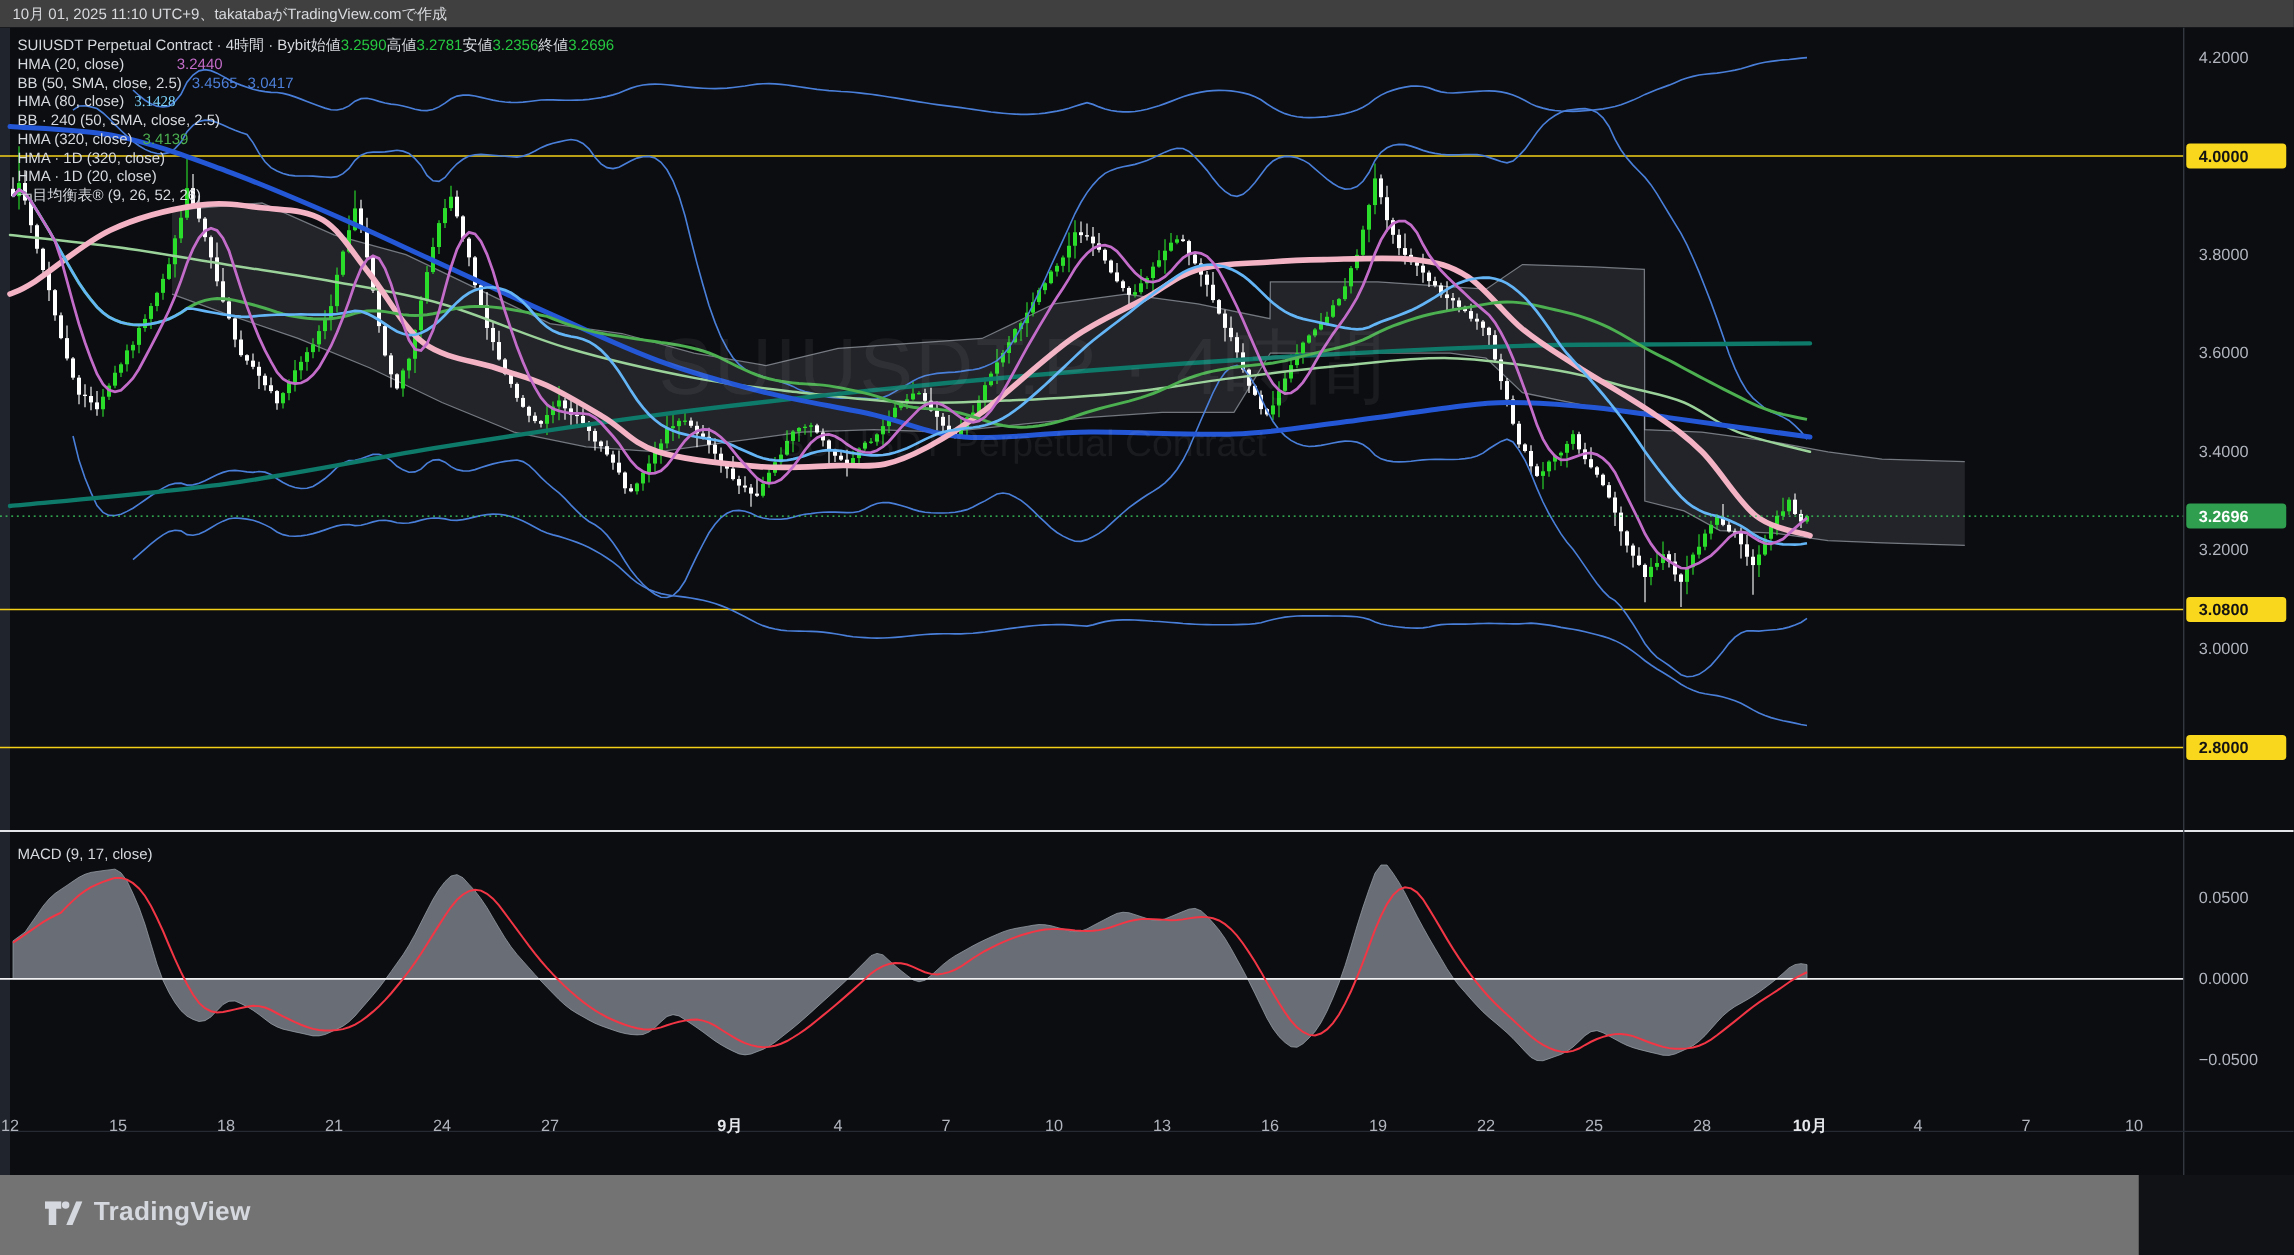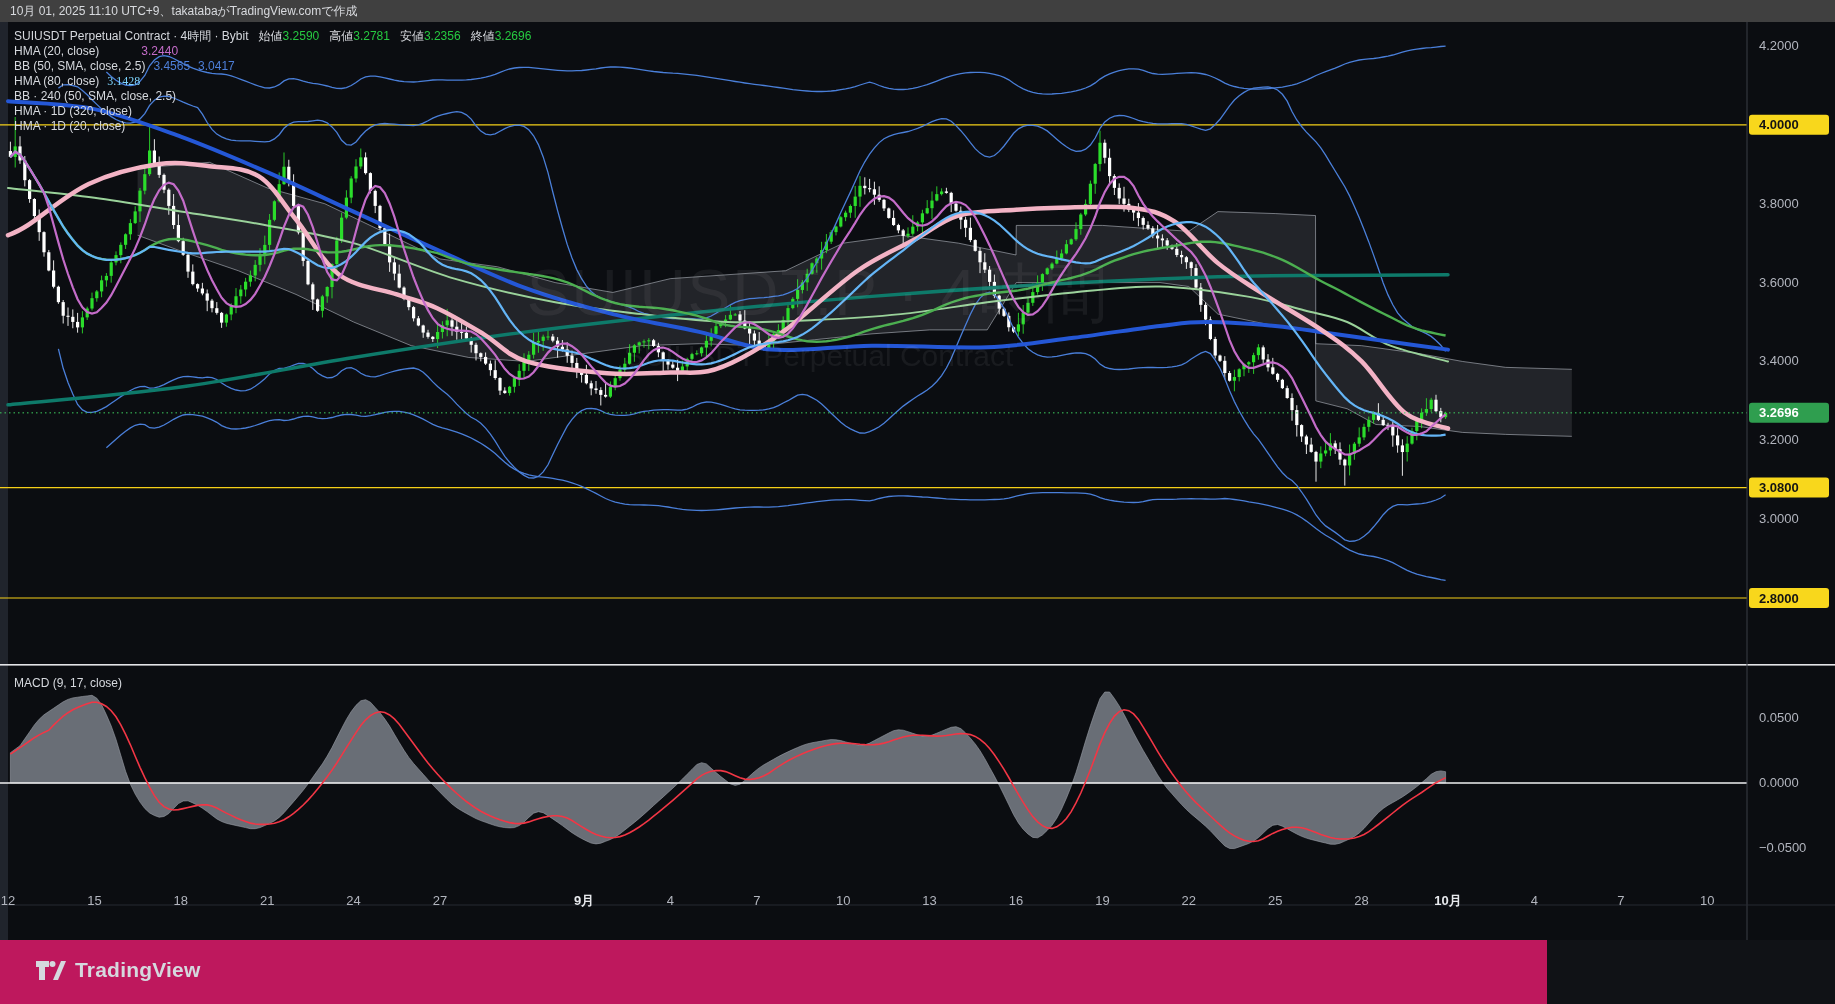--- a/index.html
+++ b/index.html
@@ -11,7 +11,7 @@
   .legend{position:absolute;left:14px;top:7px;color:#d6d9de;font-size:12px;line-height:15px;z-index:5;}
   .legend .row{white-space:nowrap;cursor:default;}
   .legend .val{margin-left:8px;}
-  .legend .ohlc-label{margin-left:10px;color:#d6d9de;}
+  .legend .ohlc-label{color:#d6d9de;}
   .macd-legend{position:absolute;left:14px;top:654px;color:#d6d9de;font-size:12px;z-index:5;}
   .watermark{position:absolute;left:0;top:228px;width:1637px;text-align:center;z-index:1;
     color:rgba(255,255,255,0.06);pointer-events:none;}

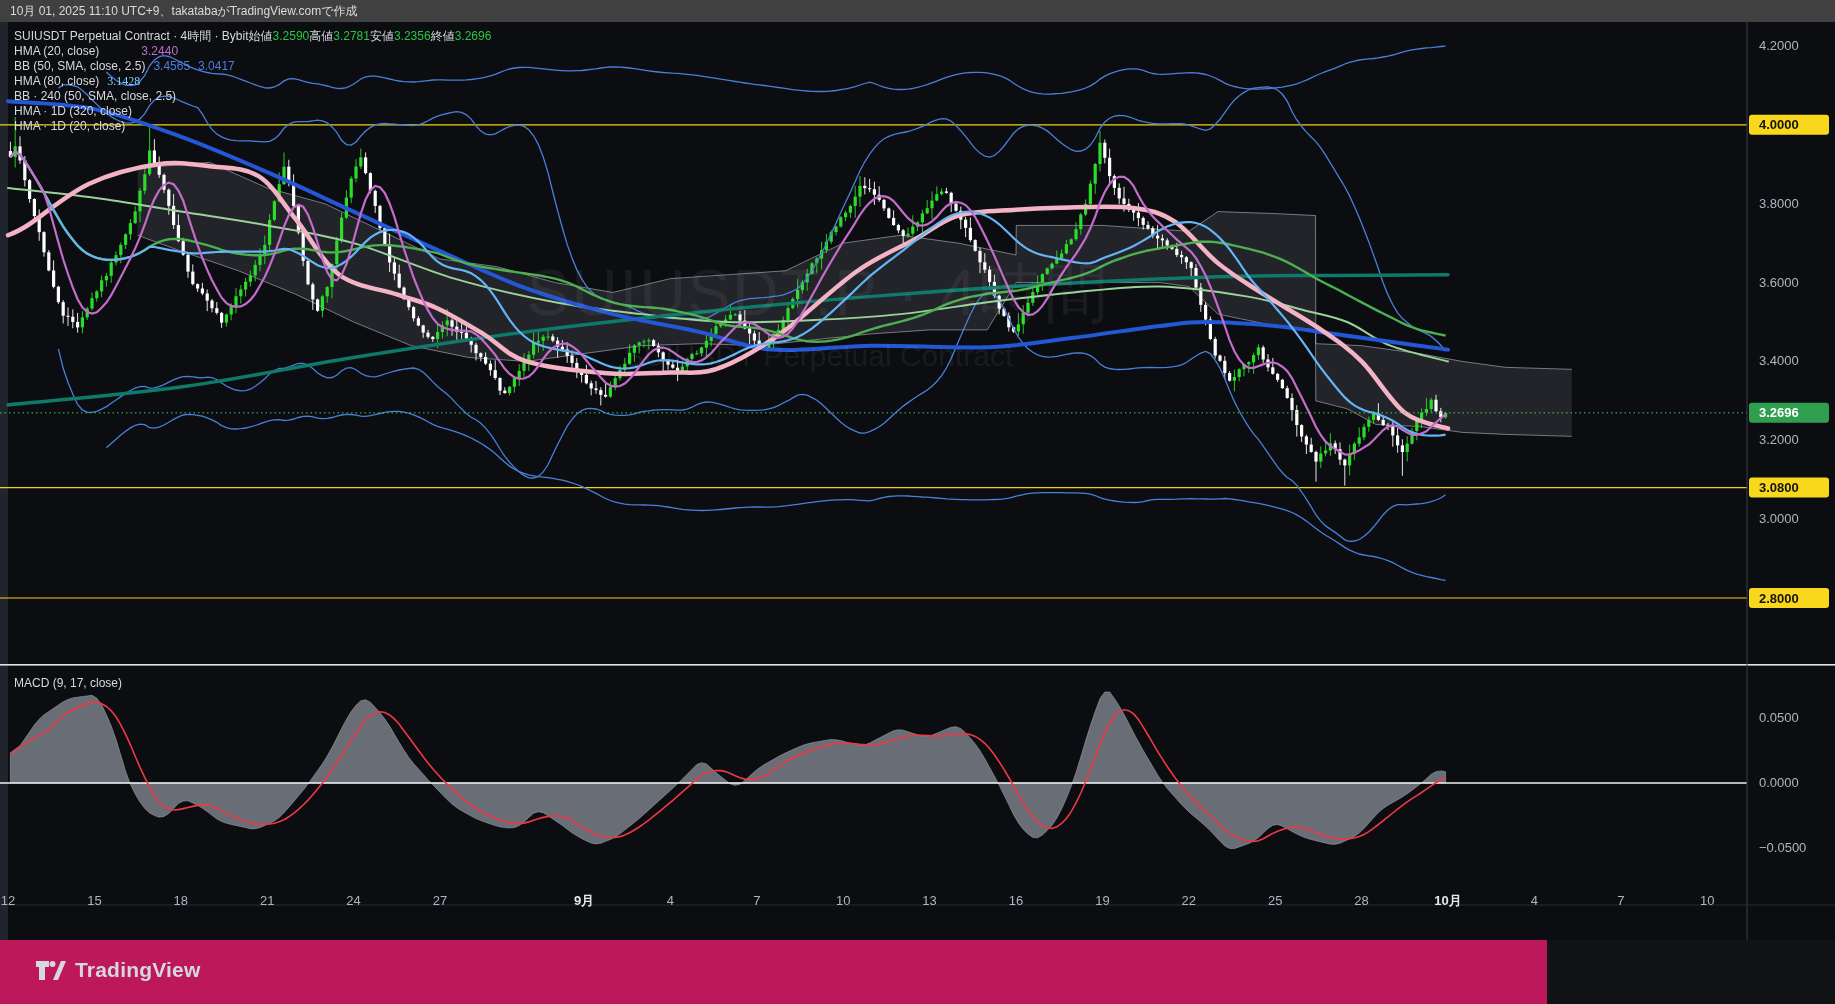--- a/index.html
+++ b/index.html
@@ -40,6 +40,7 @@
       <div class="row"><span>BB (50, SMA, close, 2.5)</span><span class="val" style="color: rgb(77, 127, 217);">3.4565</span><span class="val" style="color: rgb(77, 127, 217);">3.0417</span></div>
       <div class="row"><span>HMA (80, close)</span><span class="val" style="color: #7dd3fc; font-family: Liberation Serif, serif;">3.1428</span></div>
       <div class="row"><span>BB · 240 (50, SMA, close, 2.5)</span></div>
+      <div class="row"><span>HMA (320, close)</span><span class="val" style="color: rgb(76, 175, 80);">3.4139</span></div>
       <div class="row"><span>HMA · 1D (320, close)</span></div>
       <div class="row"><span>HMA · 1D (20, close)</span></div>
     </div>

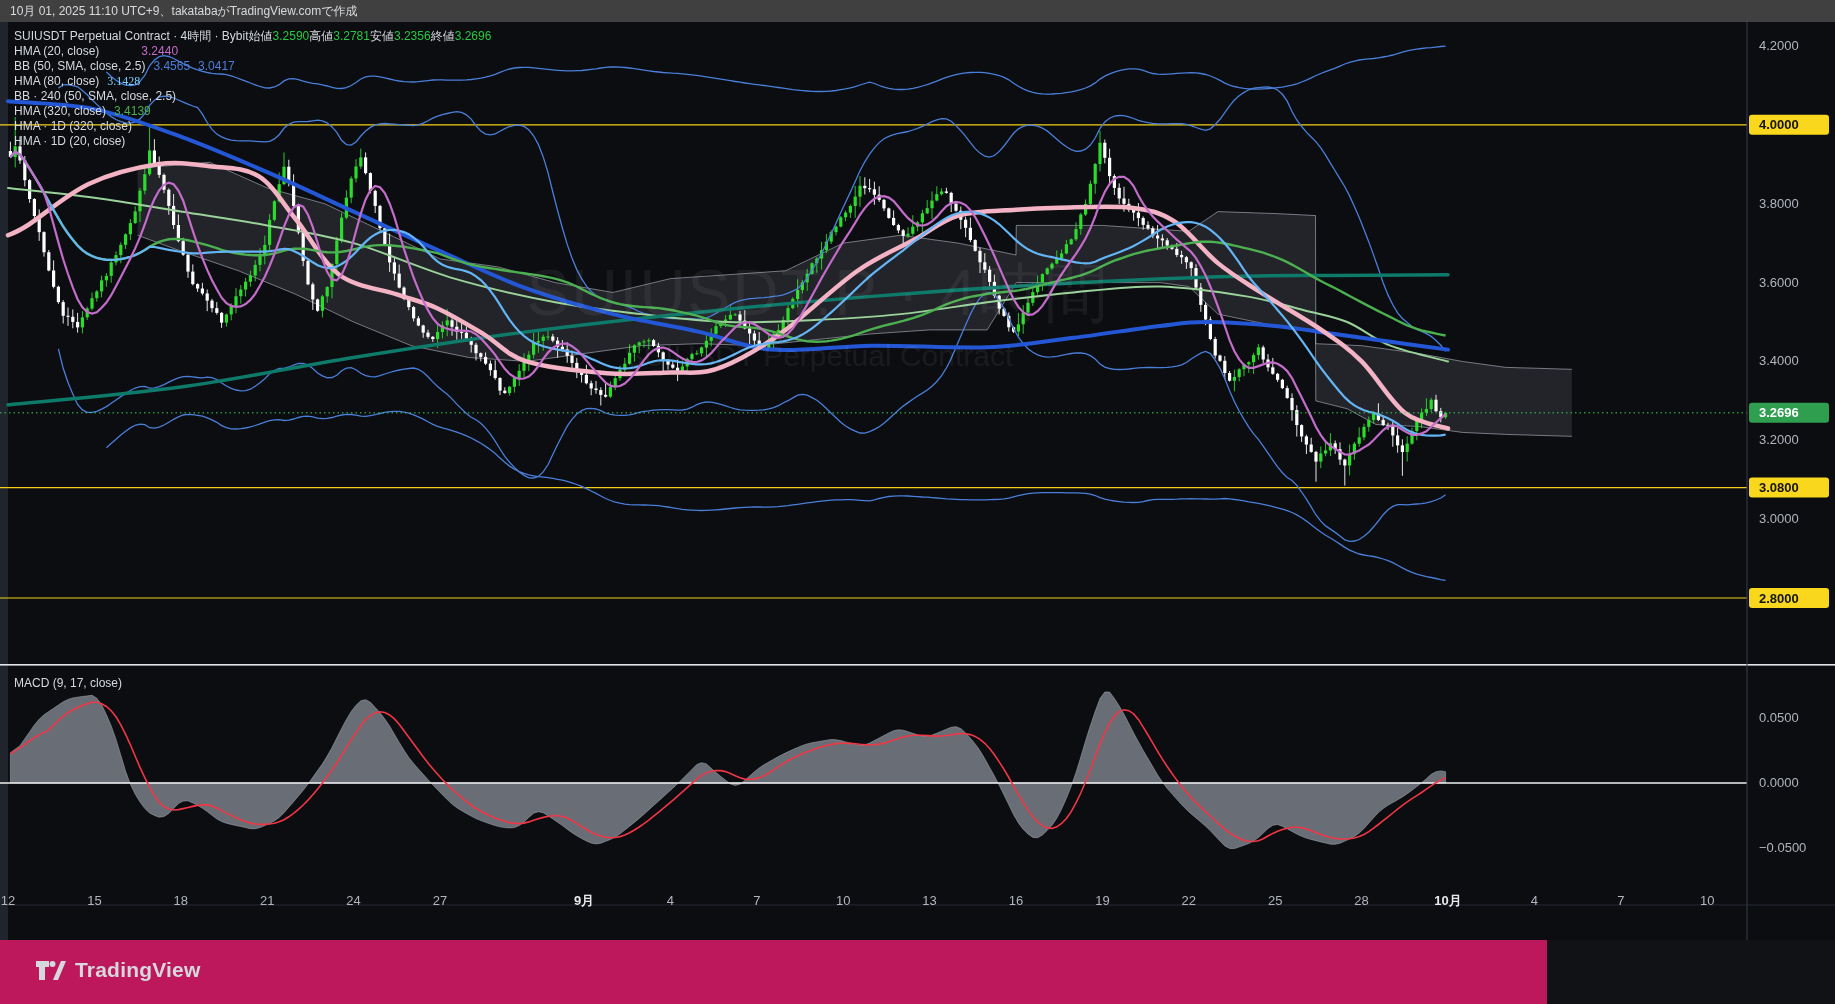--- a/index.html
+++ b/index.html
@@ -43,6 +43,7 @@
       <div class="row"><span>HMA (320, close)</span><span class="val" style="color: rgb(76, 175, 80);">3.4139</span></div>
       <div class="row"><span>HMA · 1D (320, close)</span></div>
       <div class="row"><span>HMA · 1D (20, close)</span></div>
+      <div class="row"><span>一目均衡表® (9, 26, 52, 26)</span></div>
     </div>
   <div class="macd-legend">
     <span>MACD (9, 17, close)</span>

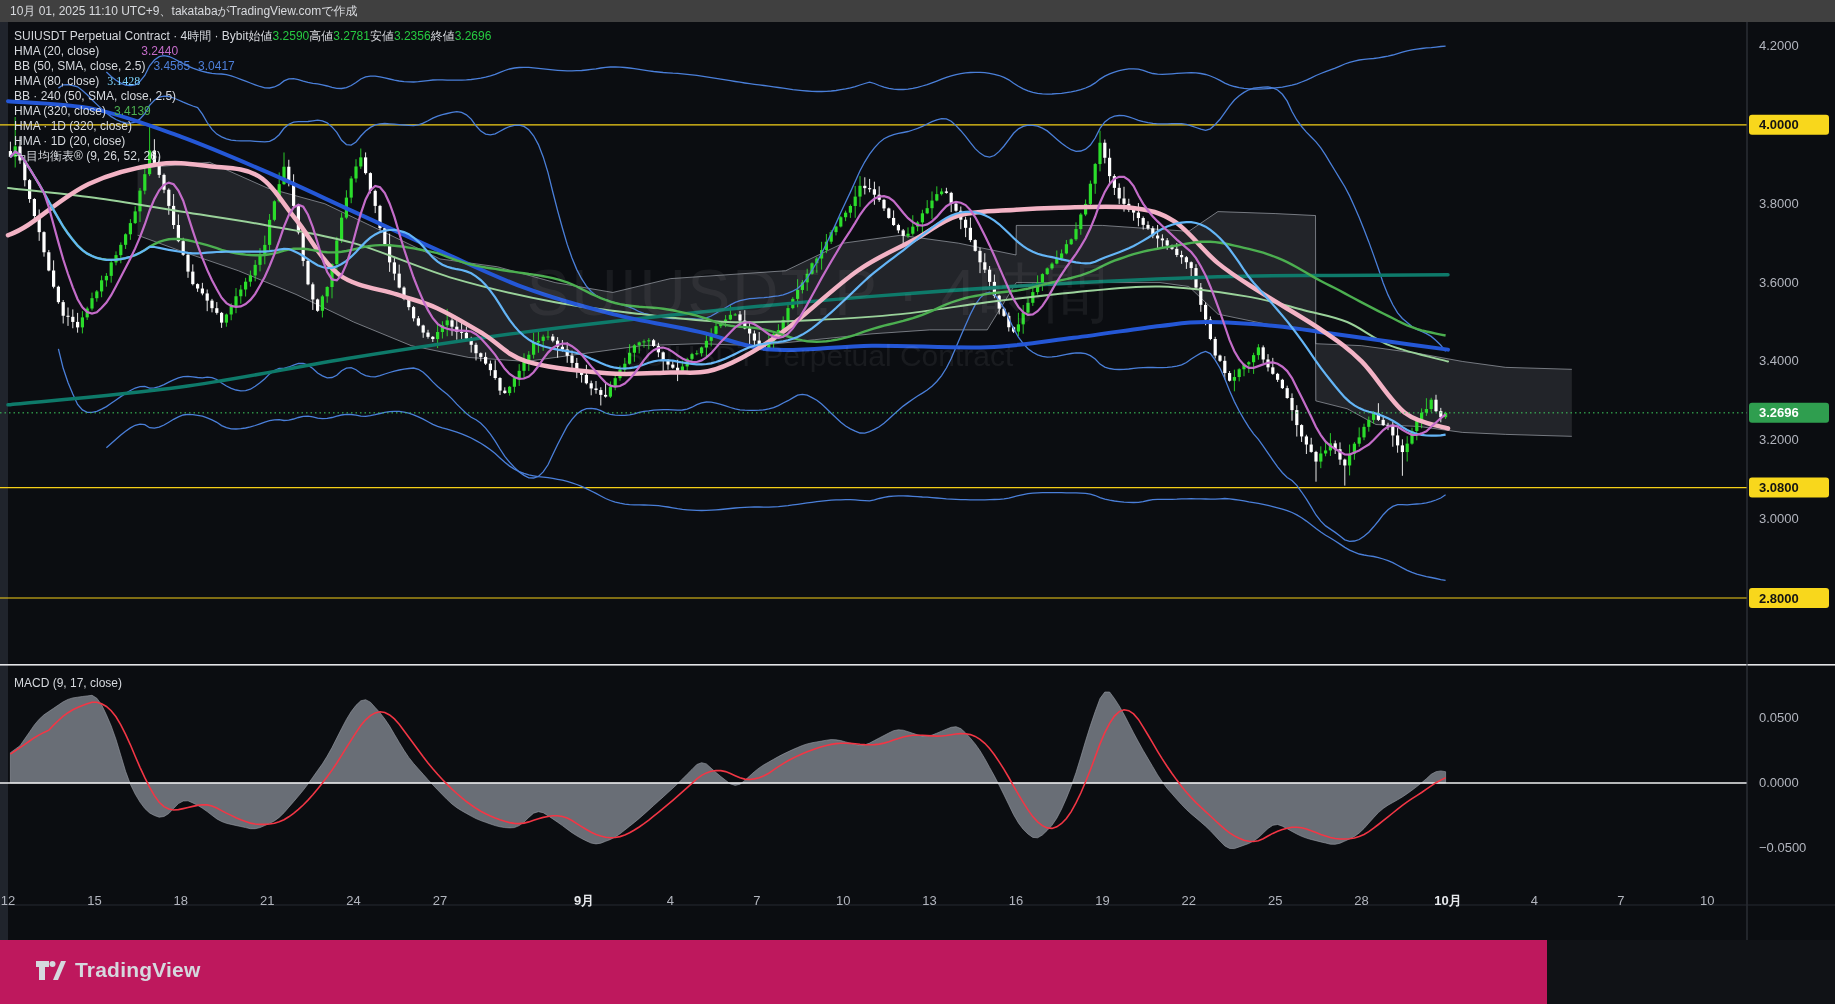--- a/index.html
+++ b/index.html
@@ -17,7 +17,7 @@
     color:rgba(255,255,255,0.06);pointer-events:none;}
   .watermark .wm1{font-size:64px;letter-spacing:2px;}
   .watermark .wm2{font-size:30px;margin-top:2px;}
-  .bottombar{position:absolute;left:0;top:940px;width:1547px;height:64px;background:#be185d;}
+  .bottombar{position:absolute;left:0;top:940px;width:1711px;height:64px;background:#737373;}
   .logo{position:absolute;left:36px;top:18px;display:flex;align-items:center;color:#d5d8de;
     font-size:21px;font-weight:bold;letter-spacing:0.2px;cursor:pointer;}
   .logo svg{margin-right:9px}

